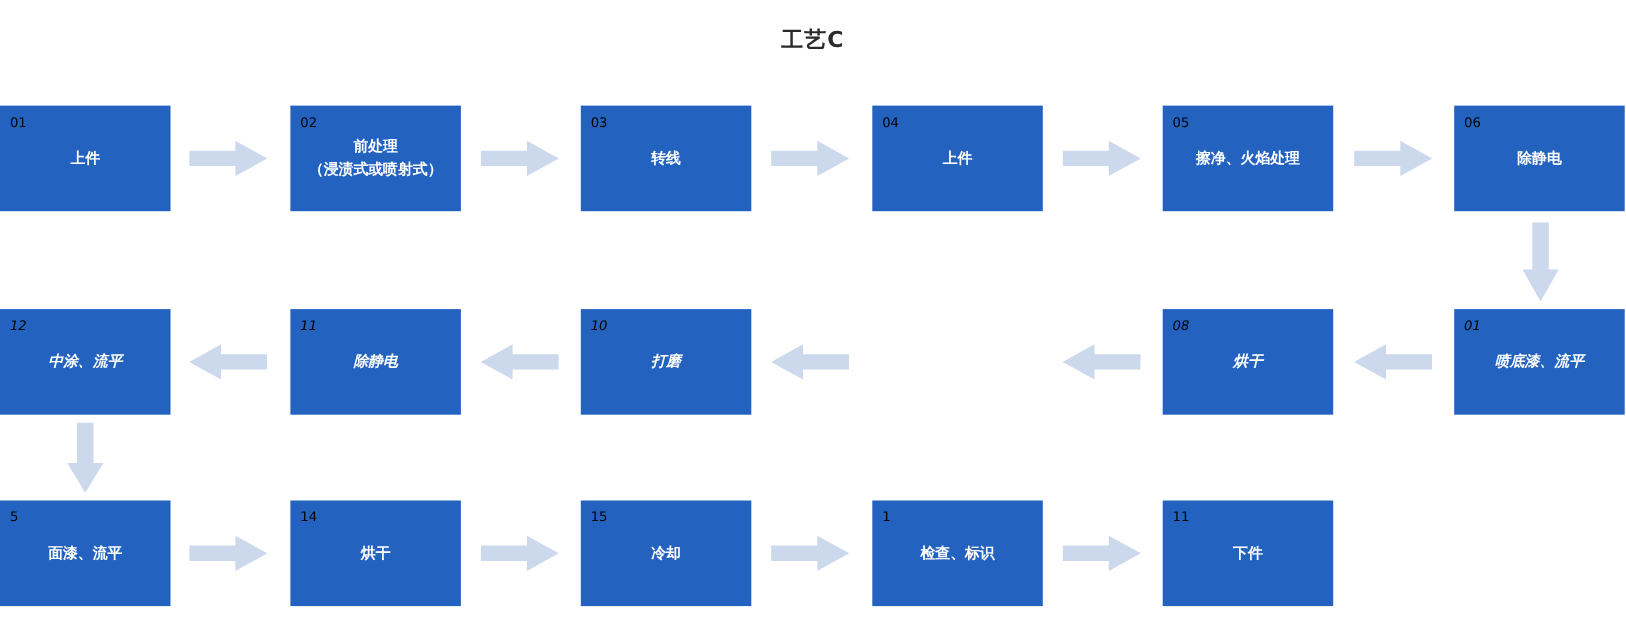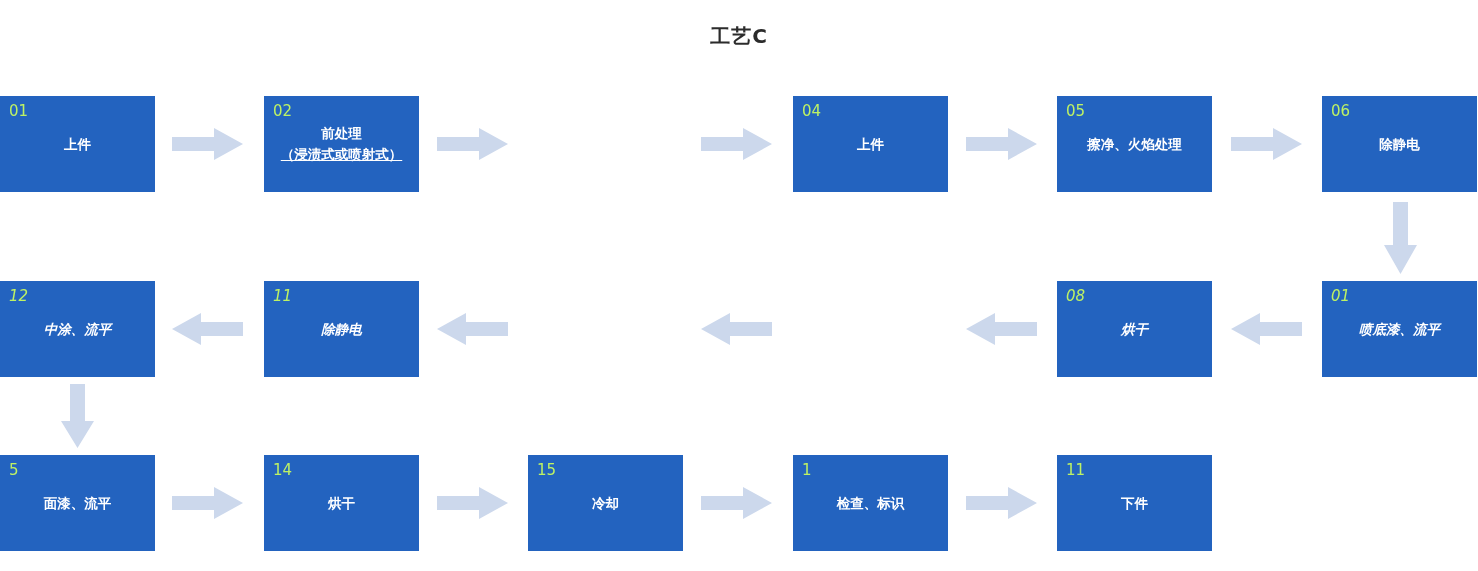--- a/index.html
+++ b/index.html
@@ -48,8 +48,8 @@
     position: absolute;
     left: 9px;
     top: 6px;
-    font-size: 15px;
-    color: #bef264;
+    font-size: 12px;
+    color: #000000;
     line-height: 18px;
     font-weight: normal;
   }

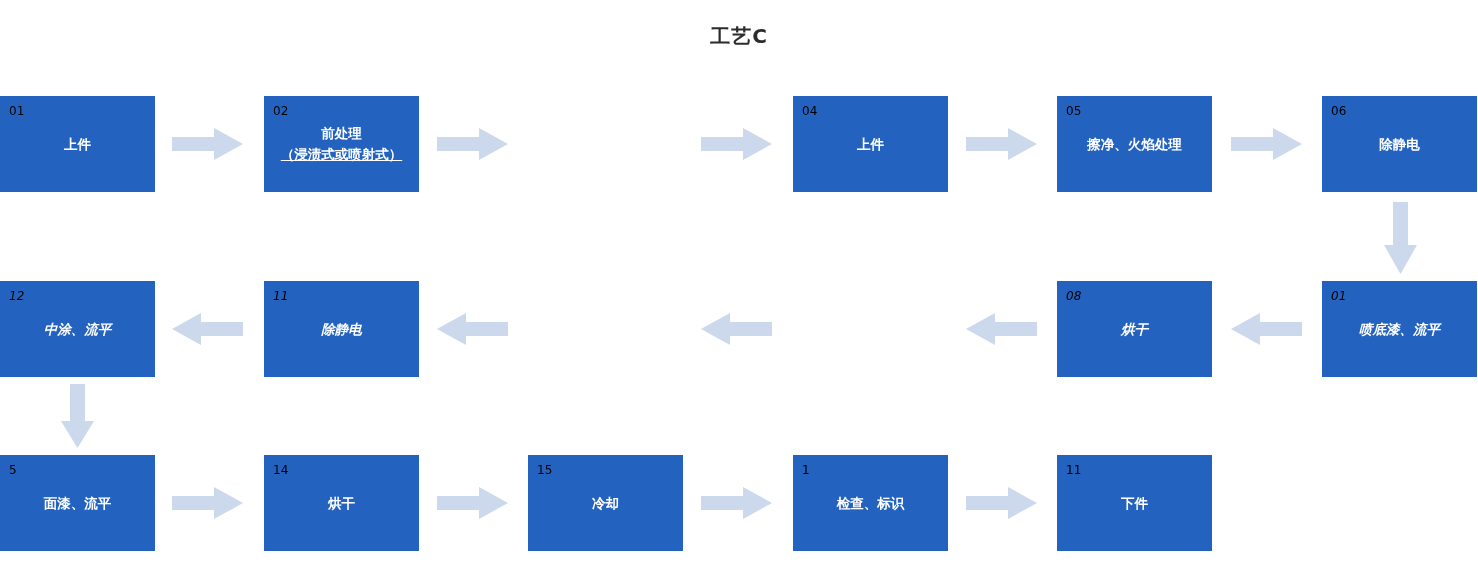--- a/index.html
+++ b/index.html
@@ -118,6 +118,12 @@
       </svg>
   </div>
 
+  <div class="node row1" style="left:528px">
+    <span class="node-num">03</span>
+    <span class="node-label">
+      <span>转线</span>
+    </span>
+  </div>
 
   <div class="arrow" style="left:701px; top:128px">
     <svg width="71" height="32" viewBox="0 0 71 32">

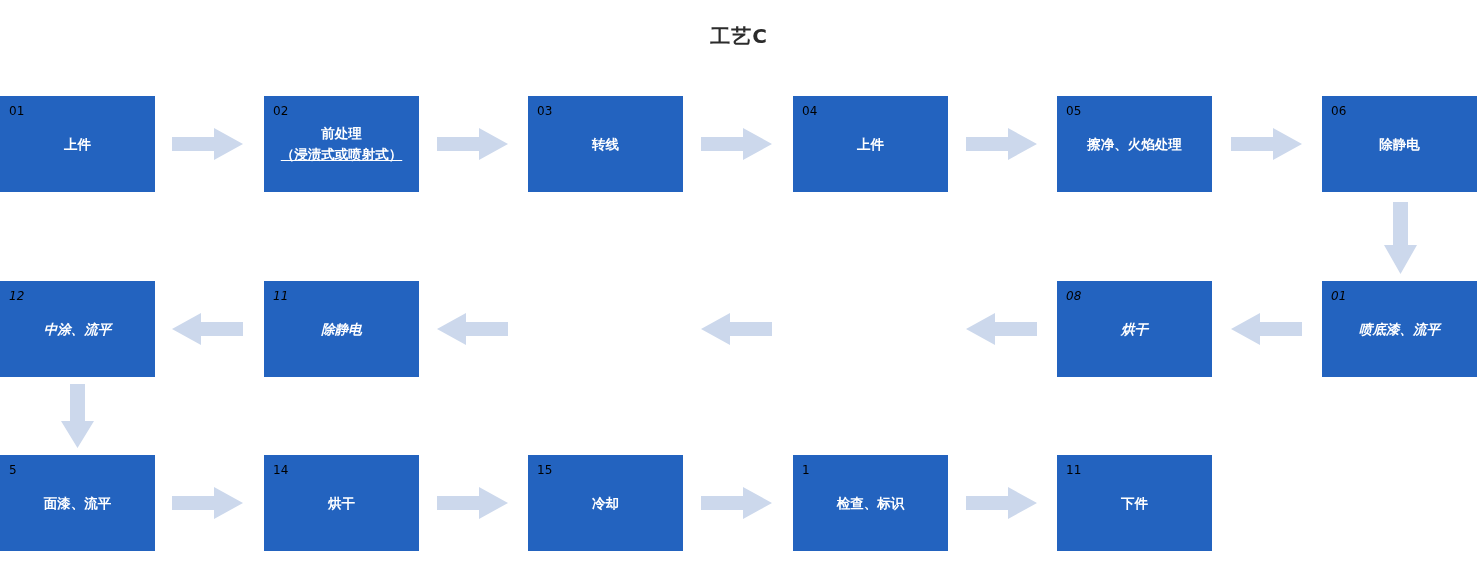--- a/index.html
+++ b/index.html
@@ -71,7 +71,7 @@
     padding: 0 4px;
     box-sizing: border-box;
   }
-  .node-label .l2 { display: block; text-decoration: underline; }
+  .node-label .l2 { display: block; }
 
   
   .arrow {

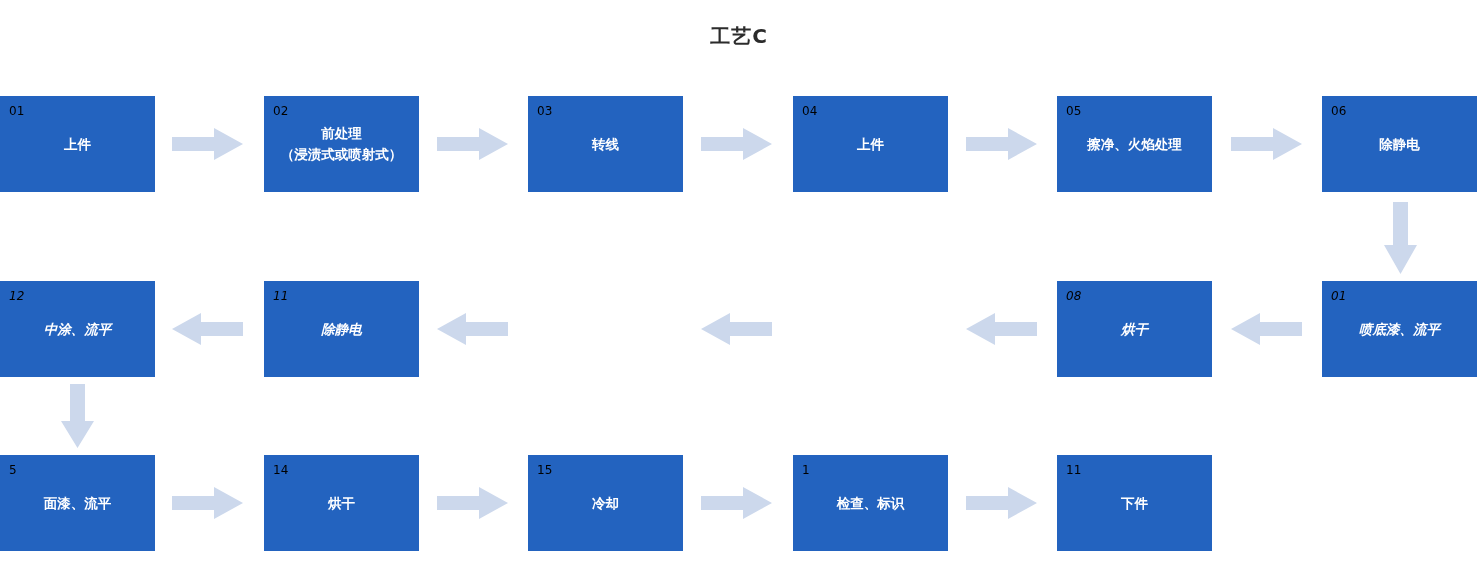--- a/index.html
+++ b/index.html
@@ -203,6 +203,12 @@
       </svg>
   </div>
 
+  <div class="node row2" style="left:528px">
+    <span class="node-num">10</span>
+    <span class="node-label">
+      <span>打磨</span>
+    </span>
+  </div>
 
   <div class="arrow" style="left:437px; top:313px">
     <svg width="71" height="32" viewBox="0 0 71 32">

